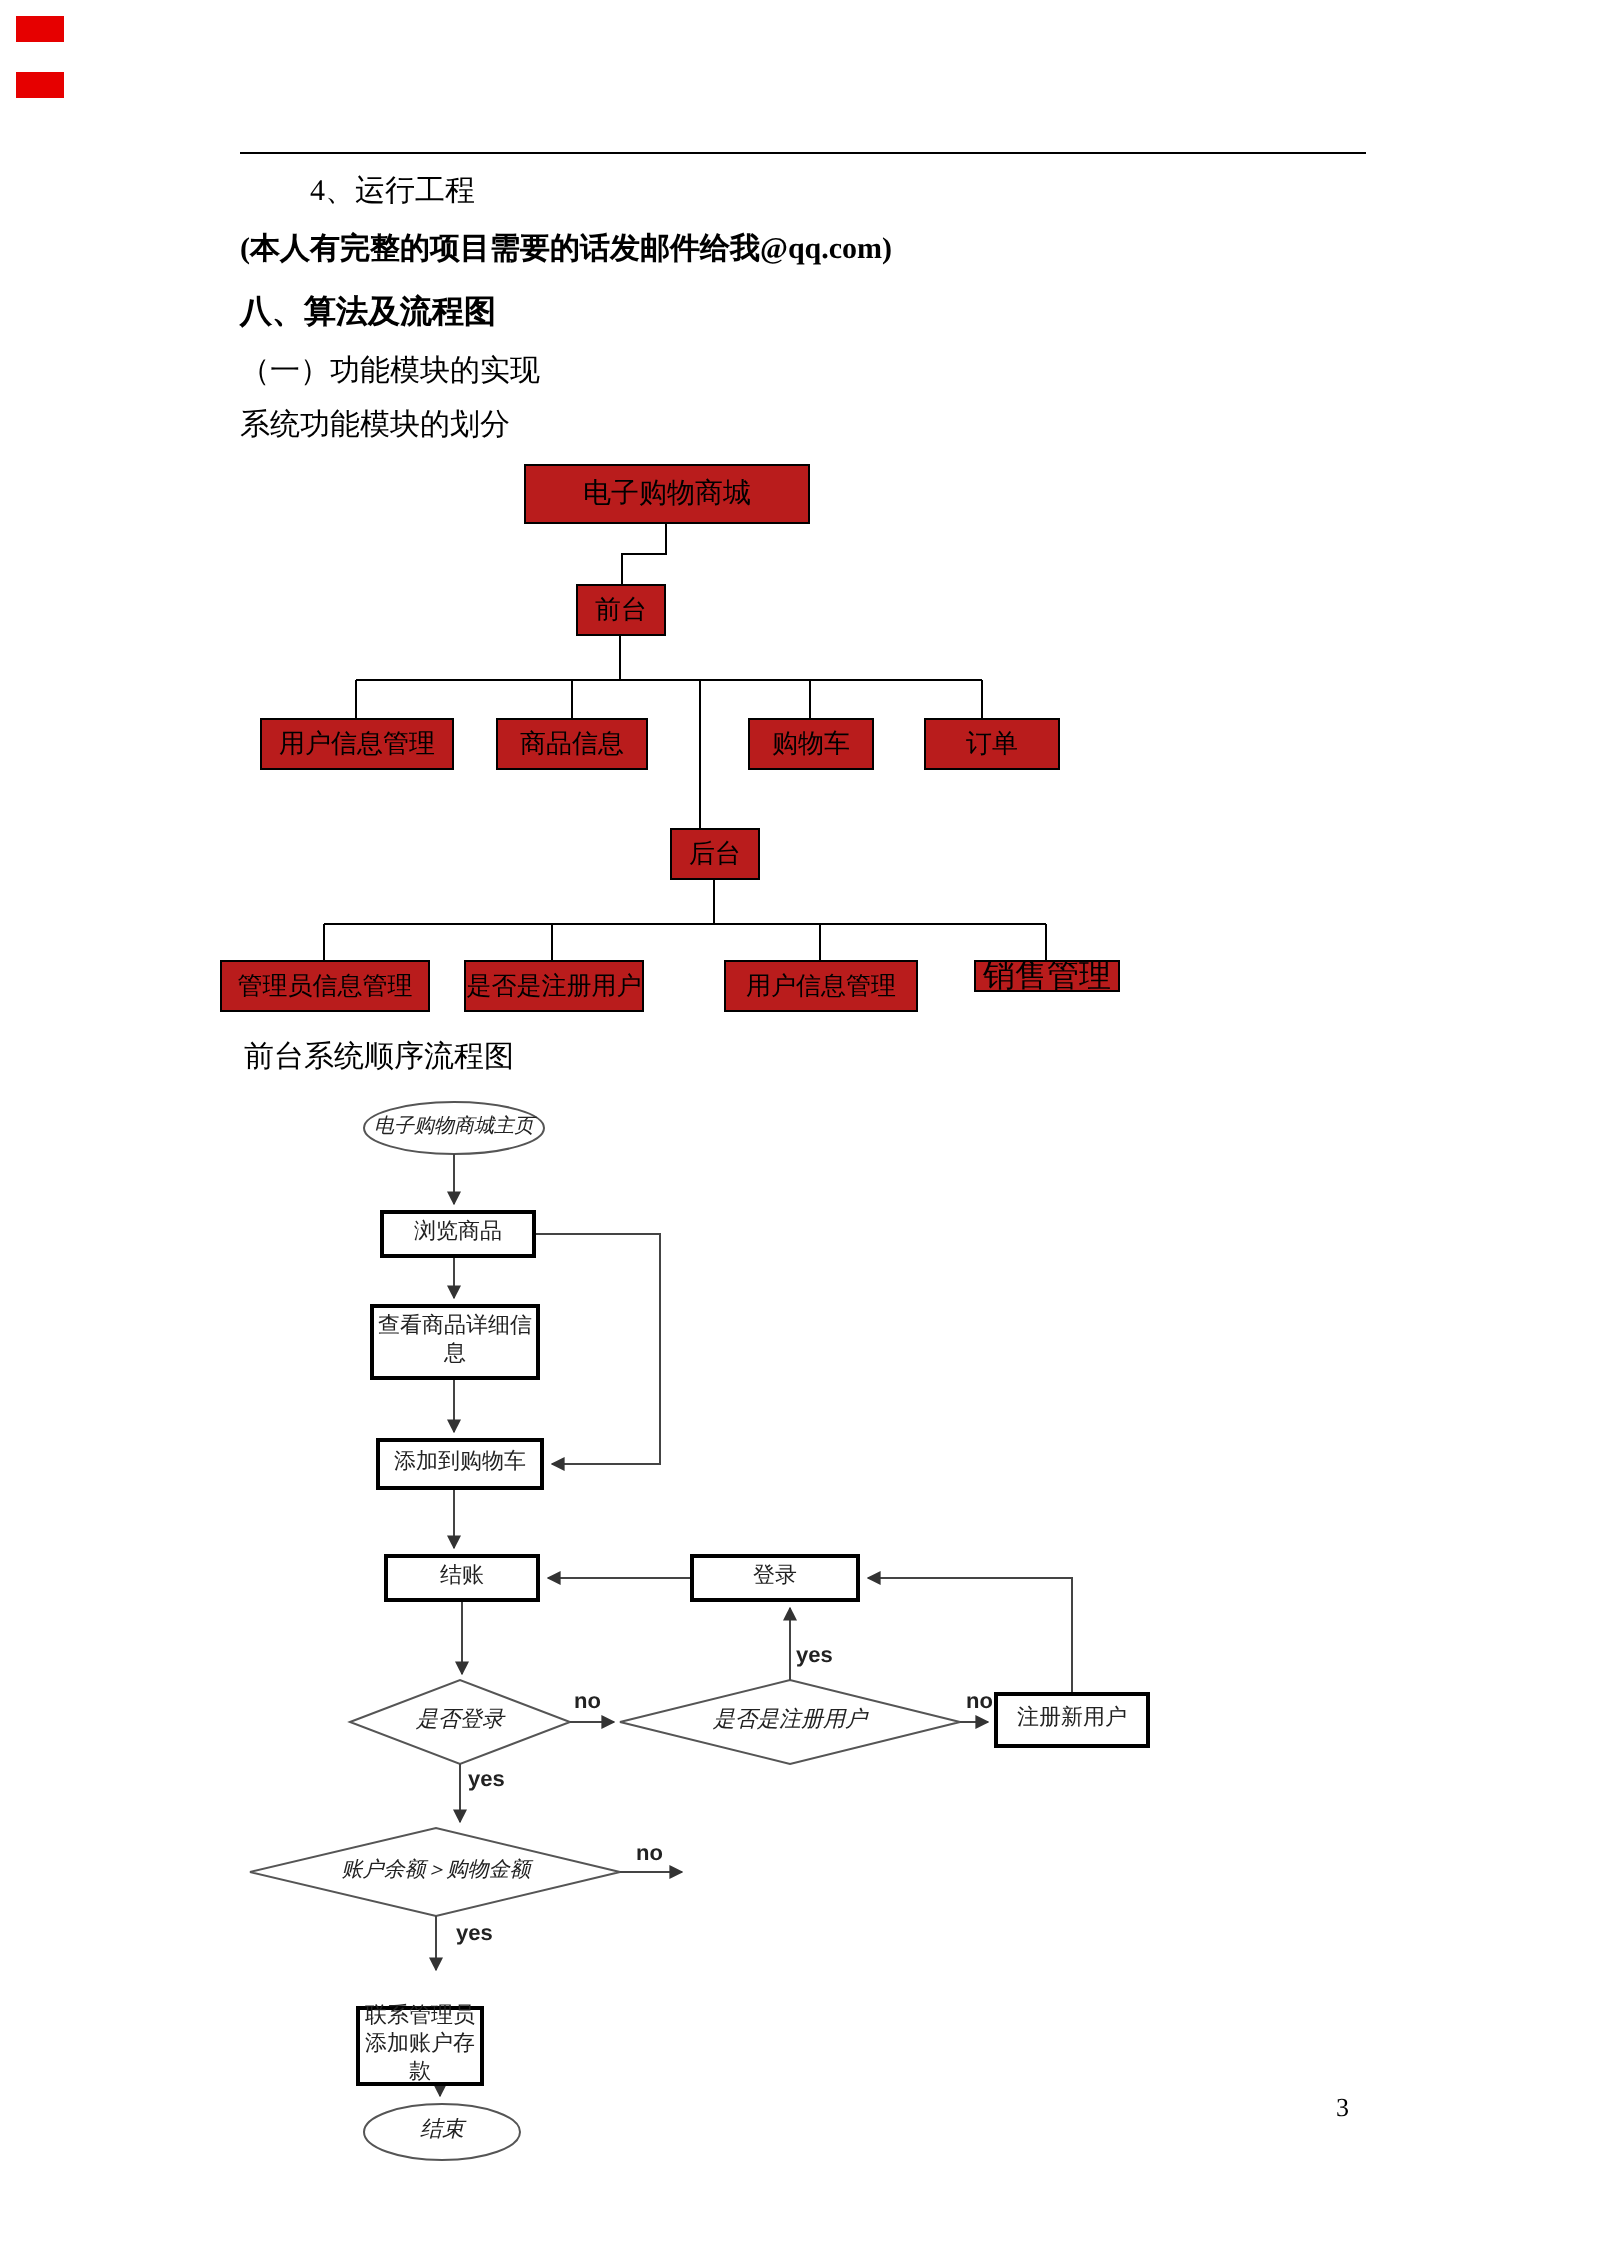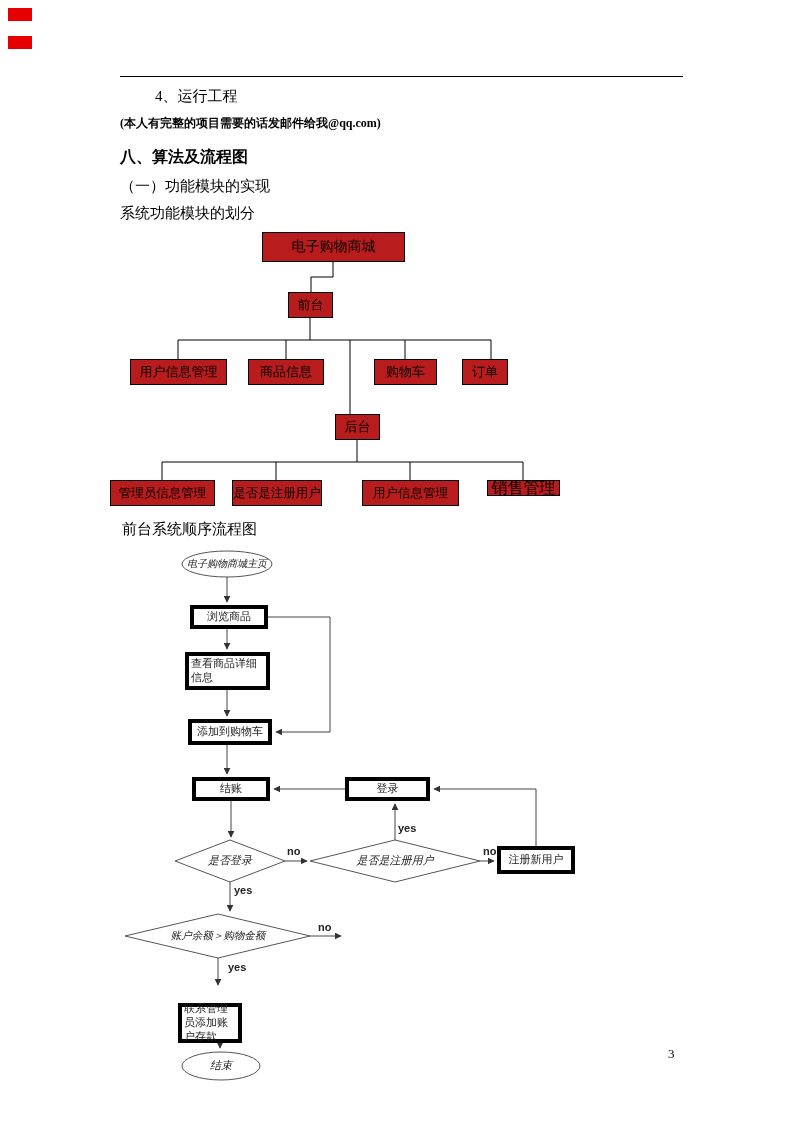--- a/index.html
+++ b/index.html
@@ -41,7 +41,7 @@
   <div class="top-rule"></div>
 
   <div class="t" style="left:155px;top:87px;font-size:15px">4、运行工程</div>
-  <div class="t b" style="left:120px;top:116px;font-size:12px">(本人有完整的项目需要的话发邮件给我@qq.com)</div>
+  <div class="t b" style="left:120px;top:116px;font-size:15px">(本人有完整的项目需要的话发邮件给我@qq.com)</div>
   <div class="t b" style="left:120px;top:147px;font-size:16px">八、算法及流程图</div>
   <div class="t" style="left:120px;top:177px;font-size:15px">（一）功能模块的实现</div>
   <div class="t" style="left:120px;top:204px;font-size:15px">系统功能模块的划分</div>

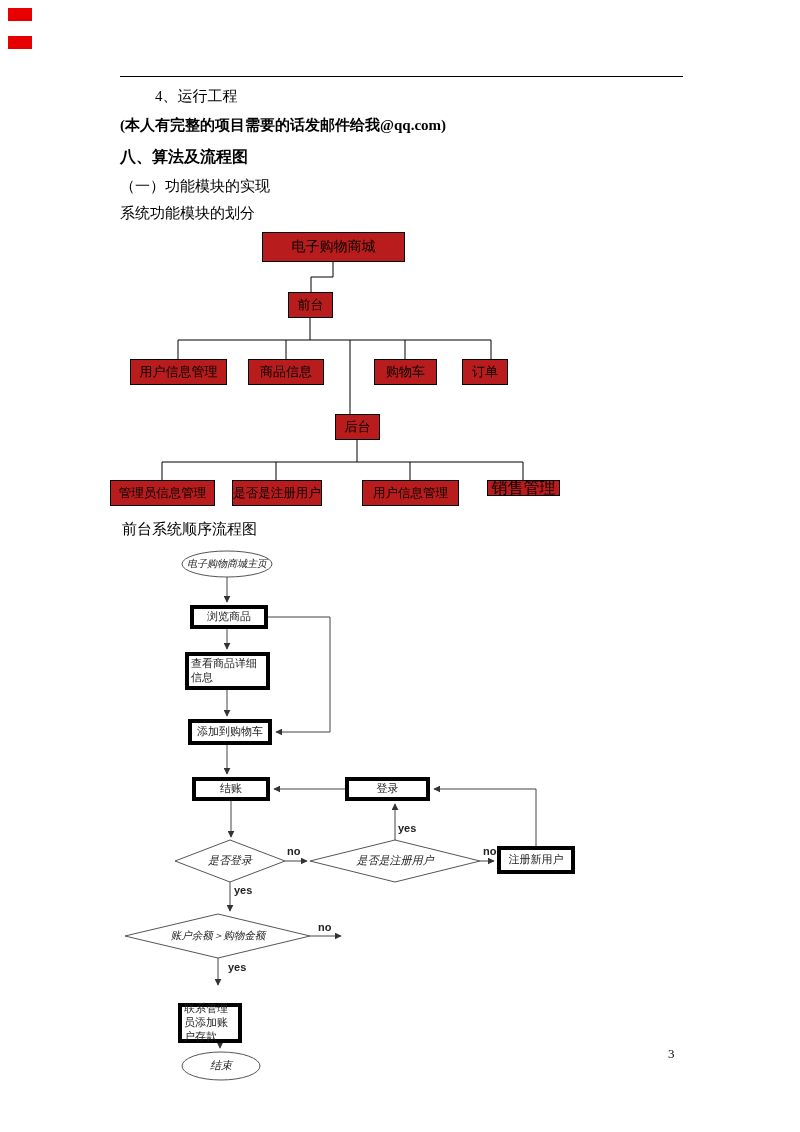--- a/index.html
+++ b/index.html
@@ -101,7 +101,7 @@
   <div class="tree-box" style="left:130px;top:359px;width:97px;height:26px">用户信息管理</div>
   <div class="tree-box" style="left:248px;top:359px;width:76px;height:26px">商品信息</div>
   <div class="tree-box" style="left:374px;top:359px;width:63px;height:26px">购物车</div>
-  <div class="tree-box" style="left:462px;top:359px;width:46px;height:26px">订单</div>
+  <div class="tree-box" style="left:462px;top:359px;width:68px;height:26px">订单</div>
   <div class="tree-box" style="left:335px;top:414px;width:45px;height:26px">后台</div>
   <div class="tree-box" style="left:110px;top:480px;width:105px;height:26px;font-size:12.5px">管理员信息管理</div>
   <div class="tree-box" style="left:232px;top:480px;width:90px;height:26px;font-size:12.5px">是否是注册用户</div>

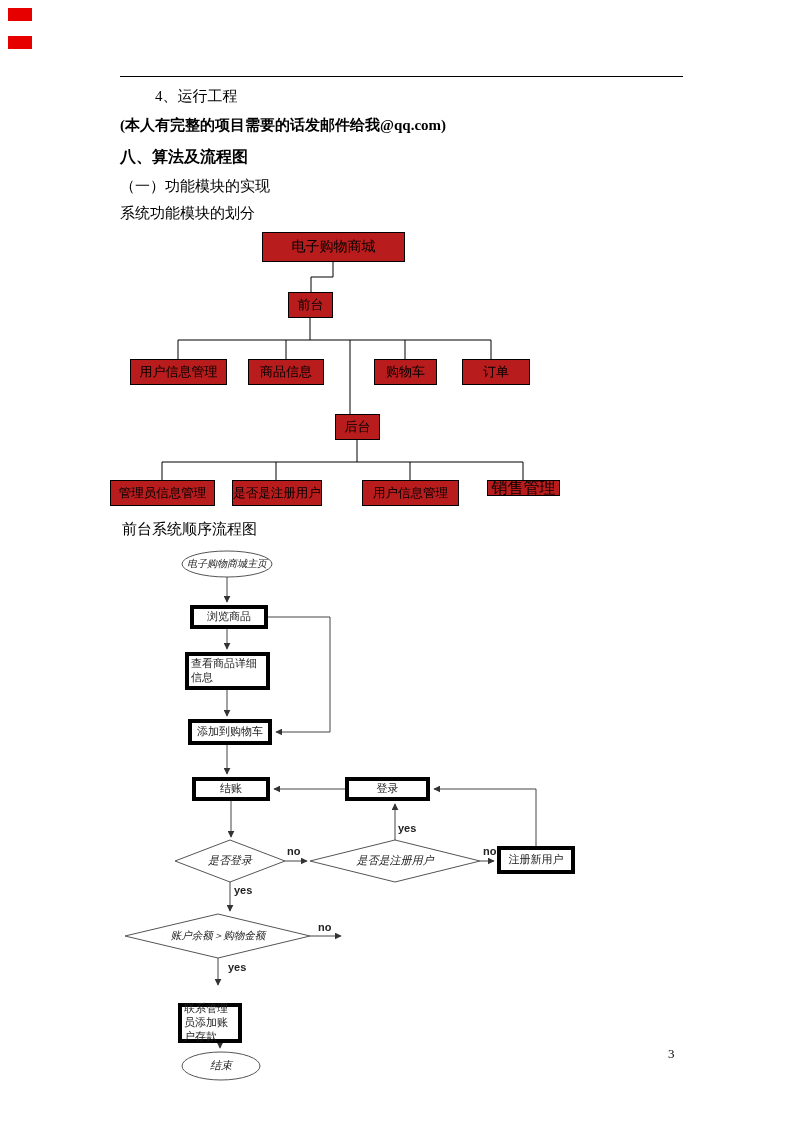--- a/index.html
+++ b/index.html
@@ -18,8 +18,8 @@
     font-size:13px;color:#000;
   }
   .fc-box{
-    position:absolute;z-index:2;box-sizing:border-box;border:4px solid #000000;background:#fff;
-    display:flex;align-items:center;justify-content:center;
+    position:absolute;z-index:2;box-sizing:border-box;border:2px solid #000000;background:#fff;
+    display:flex;align-items:center;justify-content:center;text-align:center;
     font-size:11px;color:#222;line-height:1.25;padding:1px 2px;
   }
   .fc-label{

